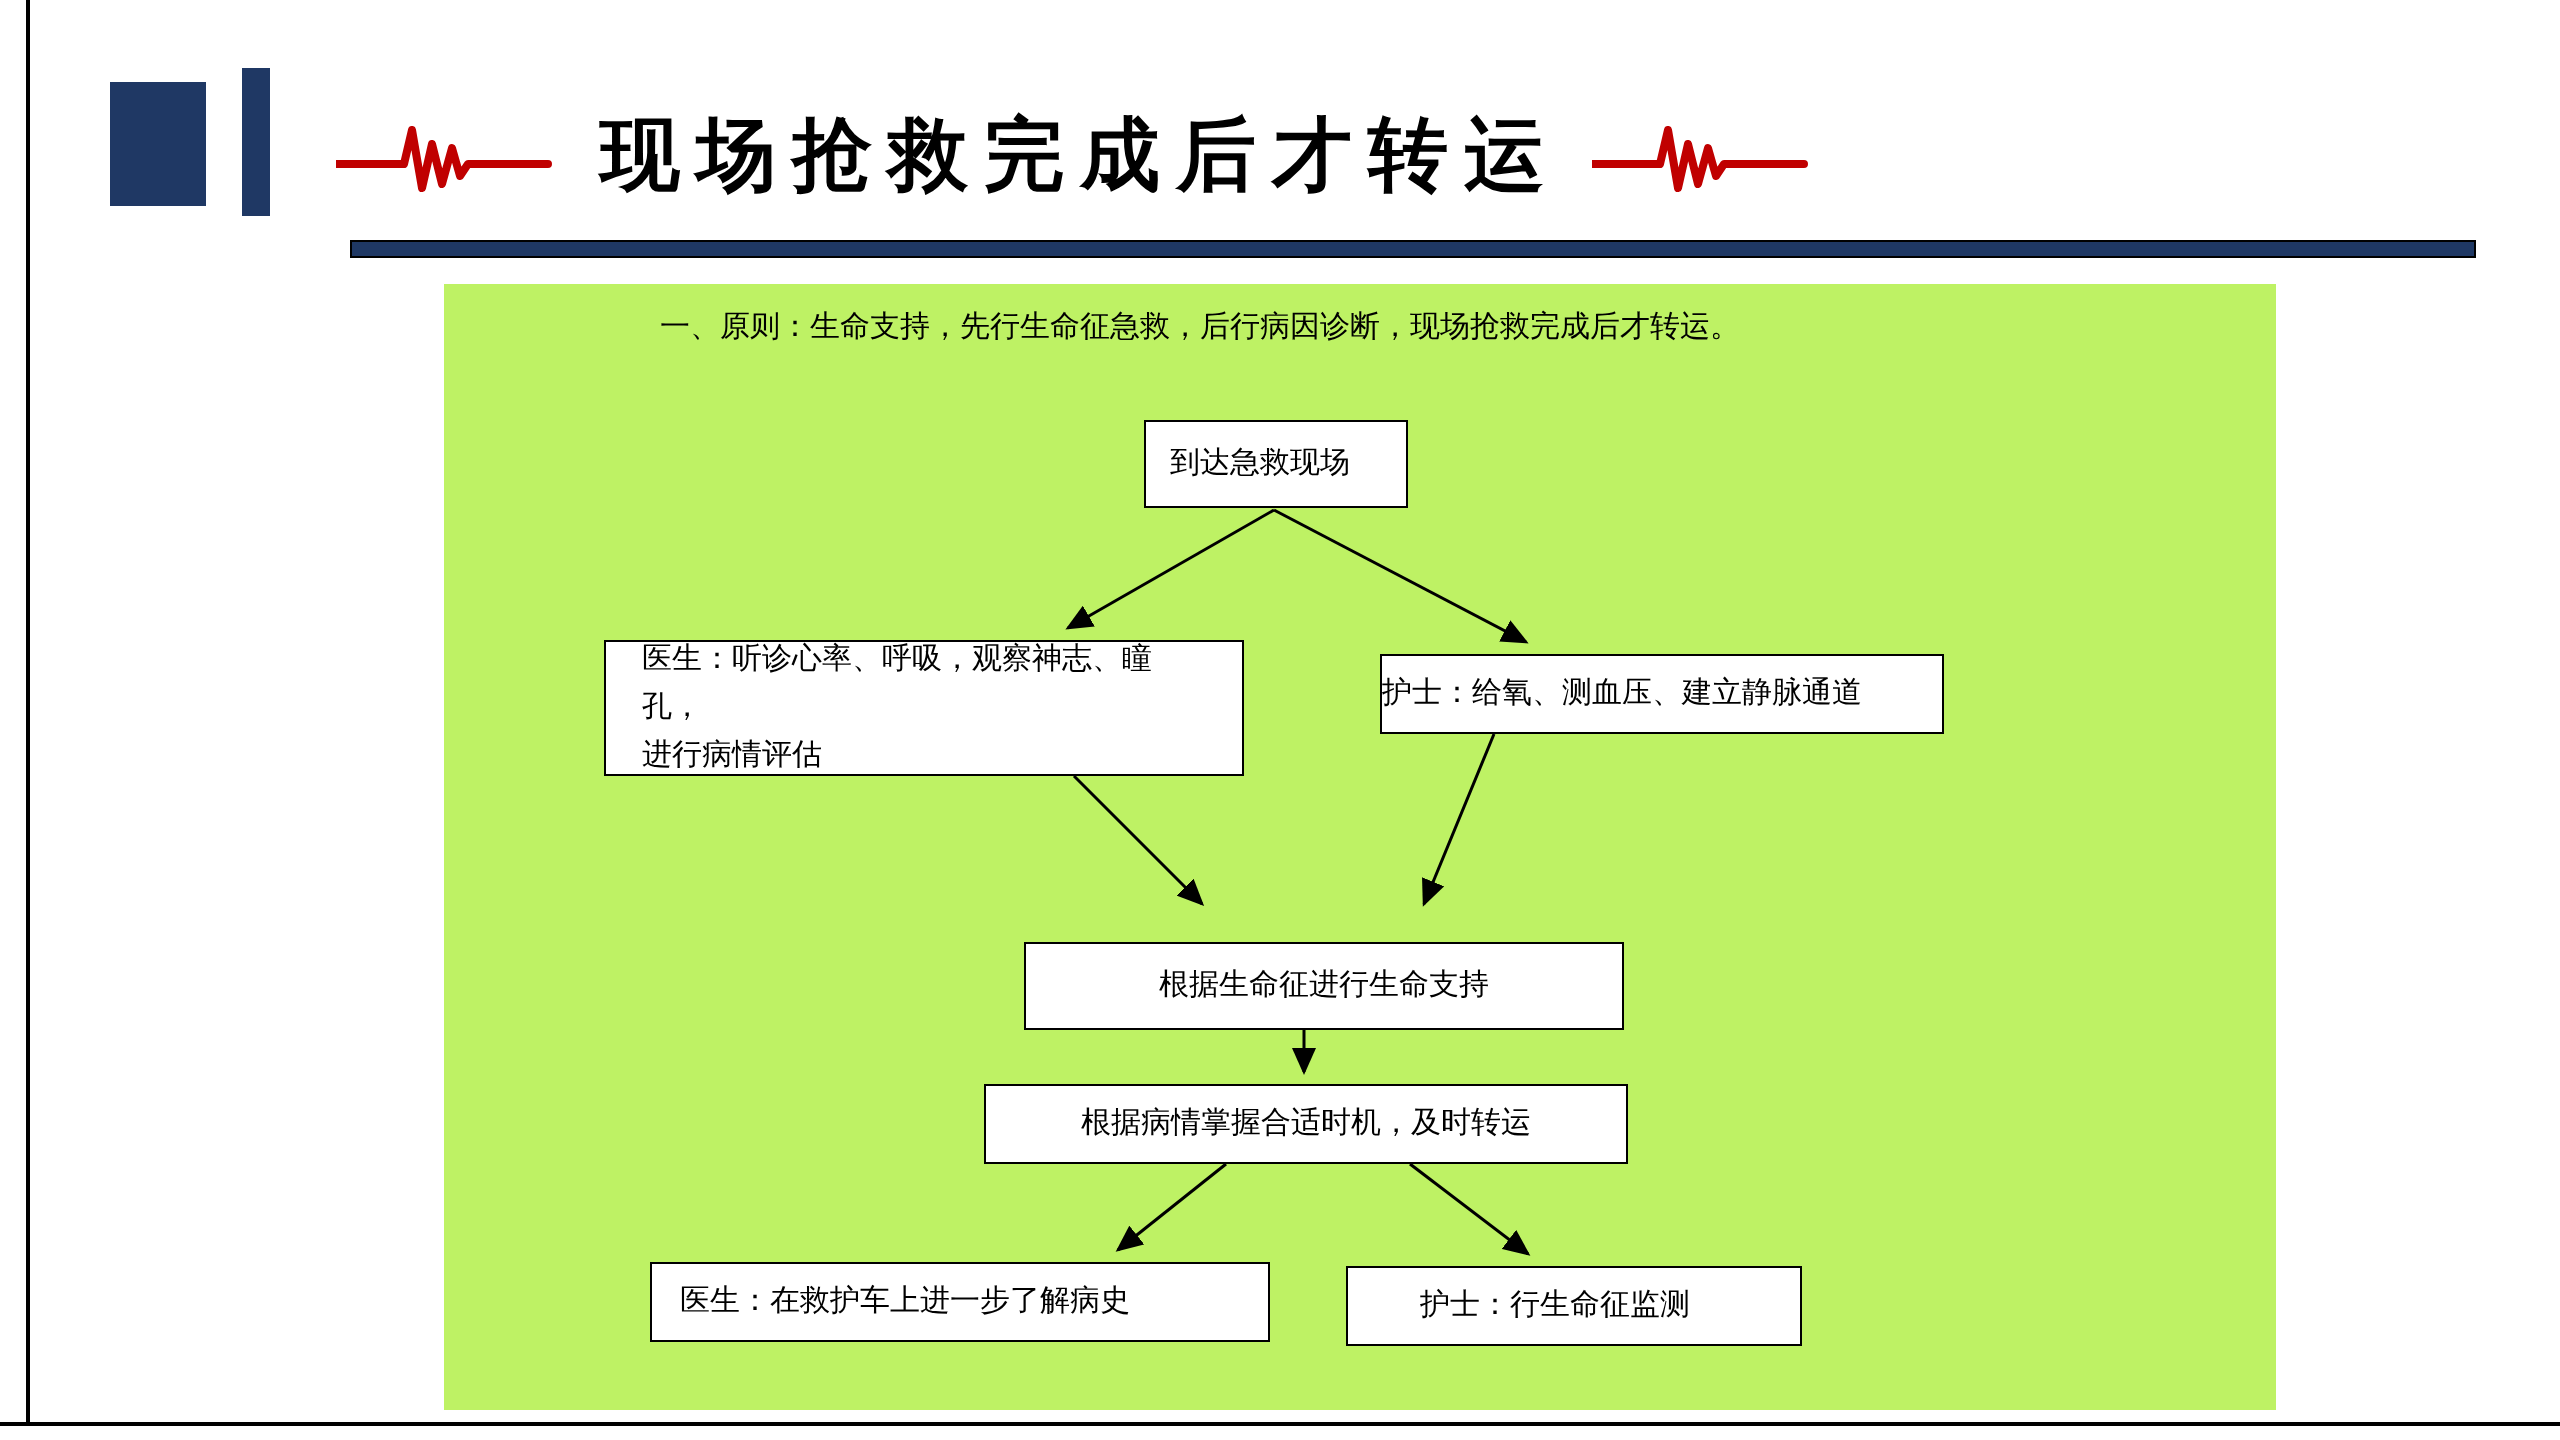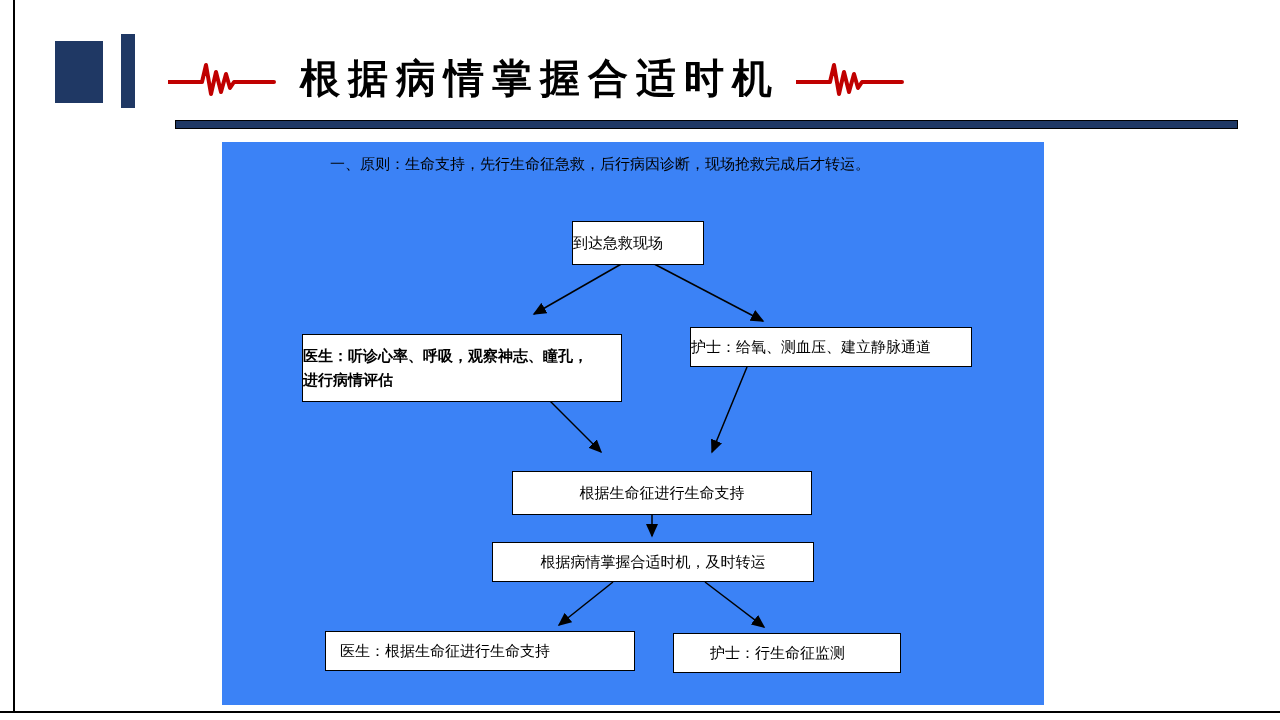--- a/index.html
+++ b/index.html
@@ -55,7 +55,7 @@
     <polyline points="0,21 30,21 34,21 38,4 43,33 48,11 53,31 58,13 62,27 66,21 106,21" fill="none" stroke="#c00000" stroke-width="4" stroke-linejoin="round" stroke-linecap="round"></polyline>
   </svg>
 
-  <div class="title">根据病情掌握合适时机</div>
+  <div class="title">现场抢救完成后才转运</div>
 
   <svg class="ecg right" viewBox="0 0 108 40">
     <polyline points="0,21 30,21 34,21 38,4 43,33 48,11 53,31 58,13 62,27 66,21 106,21" fill="none" stroke="#c00000" stroke-width="4" stroke-linejoin="round" stroke-linecap="round"></polyline>

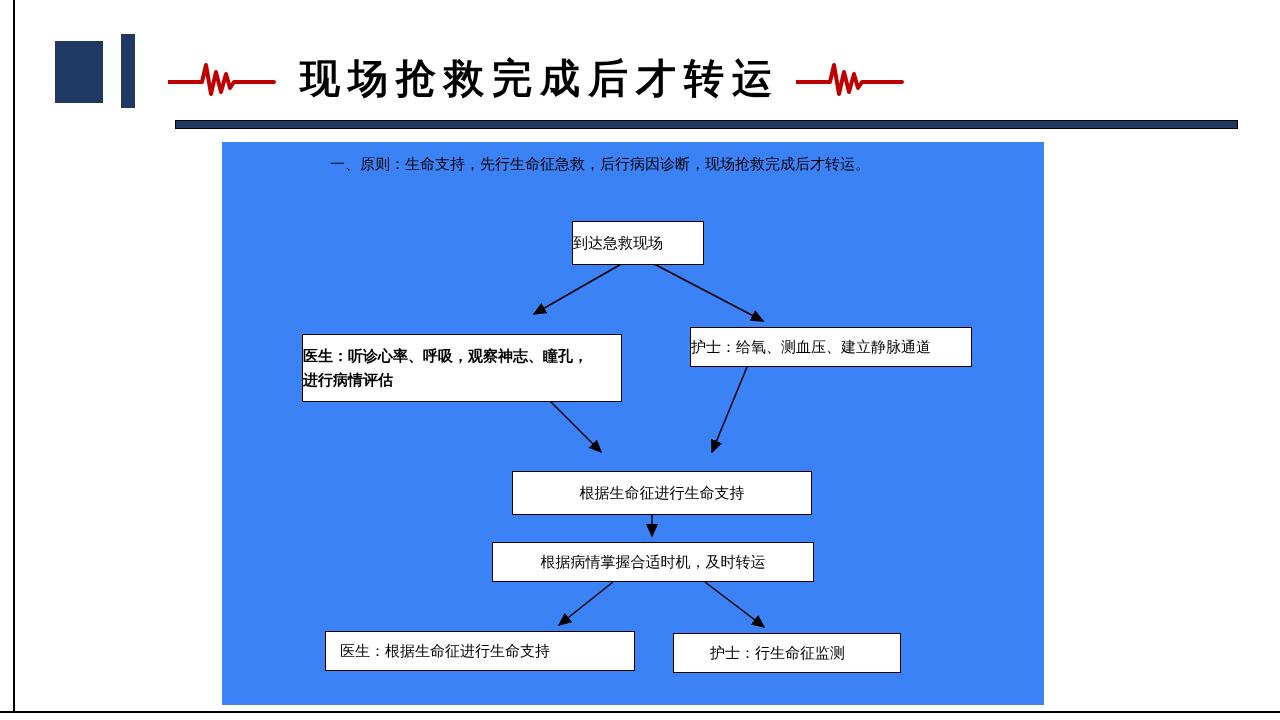--- a/index.html
+++ b/index.html
@@ -23,7 +23,7 @@
 
   .rule{position:absolute;left:175px;top:120px;width:1061px;height:7px;background:#1f3864;border:1px solid #000;}
 
-  .panel{position:absolute;left:222px;top:142px;width:822px;height:563px;background:#3b82f6;}
+  .panel{position:absolute;left:222px;top:142px;width:916px;height:563px;background:#bef264;}
   .intro{position:absolute;left:108px;top:9px;font-size:15px;line-height:26px;}
 
   .node{

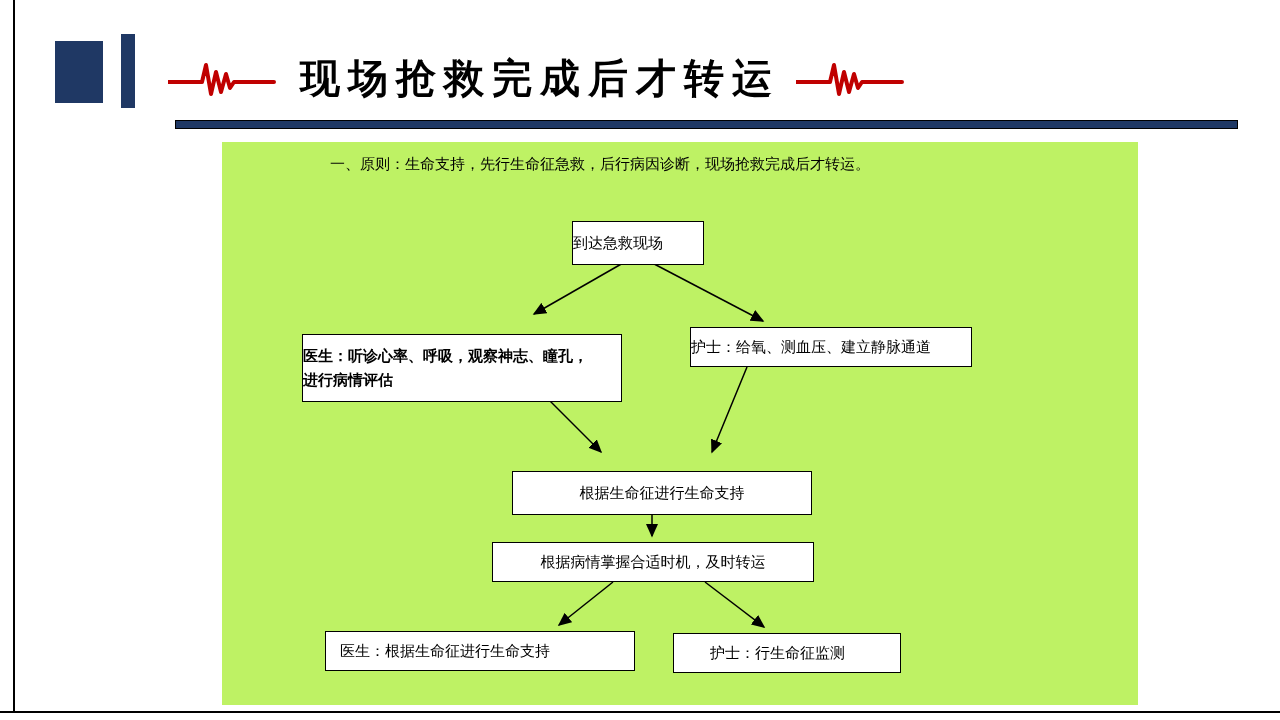--- a/index.html
+++ b/index.html
@@ -30,7 +30,7 @@
     position:absolute;background:#ffffff;border:1px solid #000;box-sizing:border-box;
     font-size:15px;display:flex;align-items:center;line-height:24px;
   }
-  .n-start{left:350px;top:68px;width:132px;height:44px;margin-top:11px;}
+  .n-start{left:350px;top:68px;width:132px;height:44px;padding-left:12px;}
   .n-doctor-assess{left:80px;top:192px;width:320px;height:68px;padding:4px 0;white-space:pre-line;font-weight:bold;}
   .n-nurse-support{left:468px;top:185px;width:282px;height:40px;}
   .n-life-support{left:290px;top:316px;width:300px;height:44px;justify-content:center;margin-top:13px;}

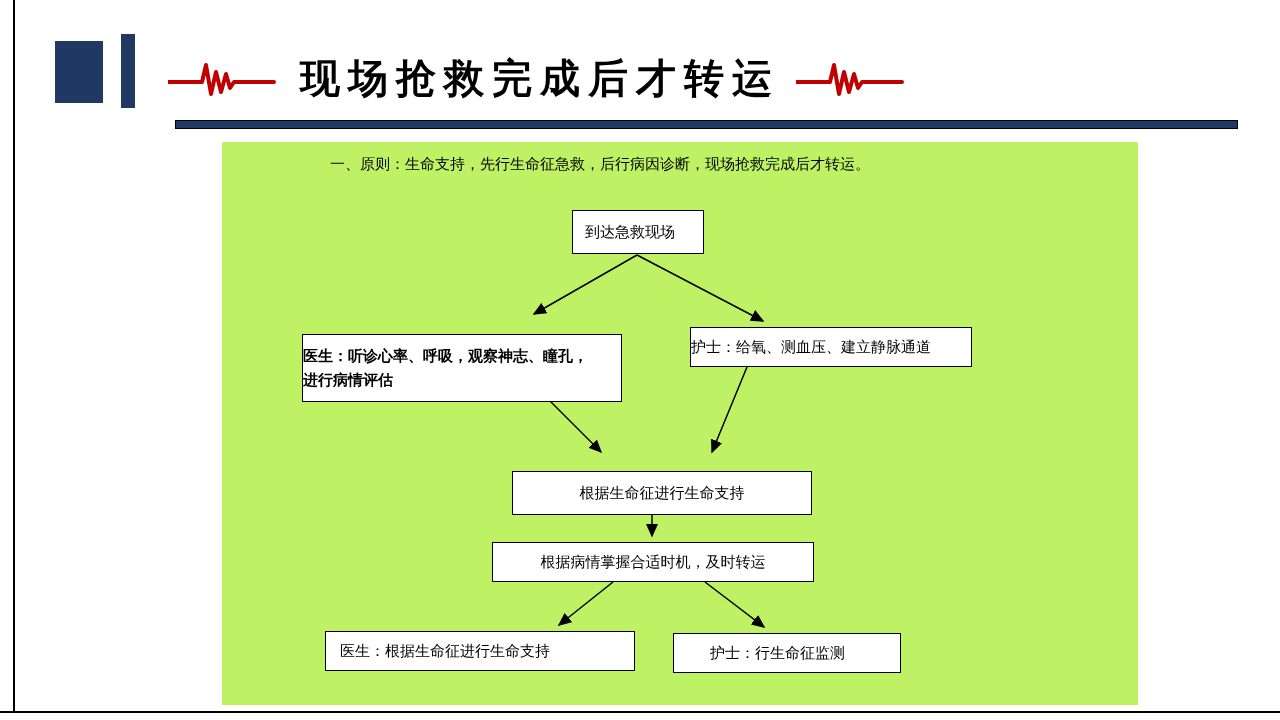--- a/index.html
+++ b/index.html
@@ -31,7 +31,7 @@
     font-size:15px;display:flex;align-items:center;line-height:24px;
   }
   .n-start{left:350px;top:68px;width:132px;height:44px;padding-left:12px;}
-  .n-doctor-assess{left:80px;top:192px;width:320px;height:68px;padding:4px 0;white-space:pre-line;font-weight:bold;}
+  .n-doctor-assess{left:80px;top:178px;width:320px;height:68px;padding:4px 18px;white-space:pre-line;}
   .n-nurse-support{left:468px;top:185px;width:282px;height:40px;}
   .n-life-support{left:290px;top:316px;width:300px;height:44px;justify-content:center;margin-top:13px;}
   .n-transfer{left:270px;top:400px;width:322px;height:40px;justify-content:center;}

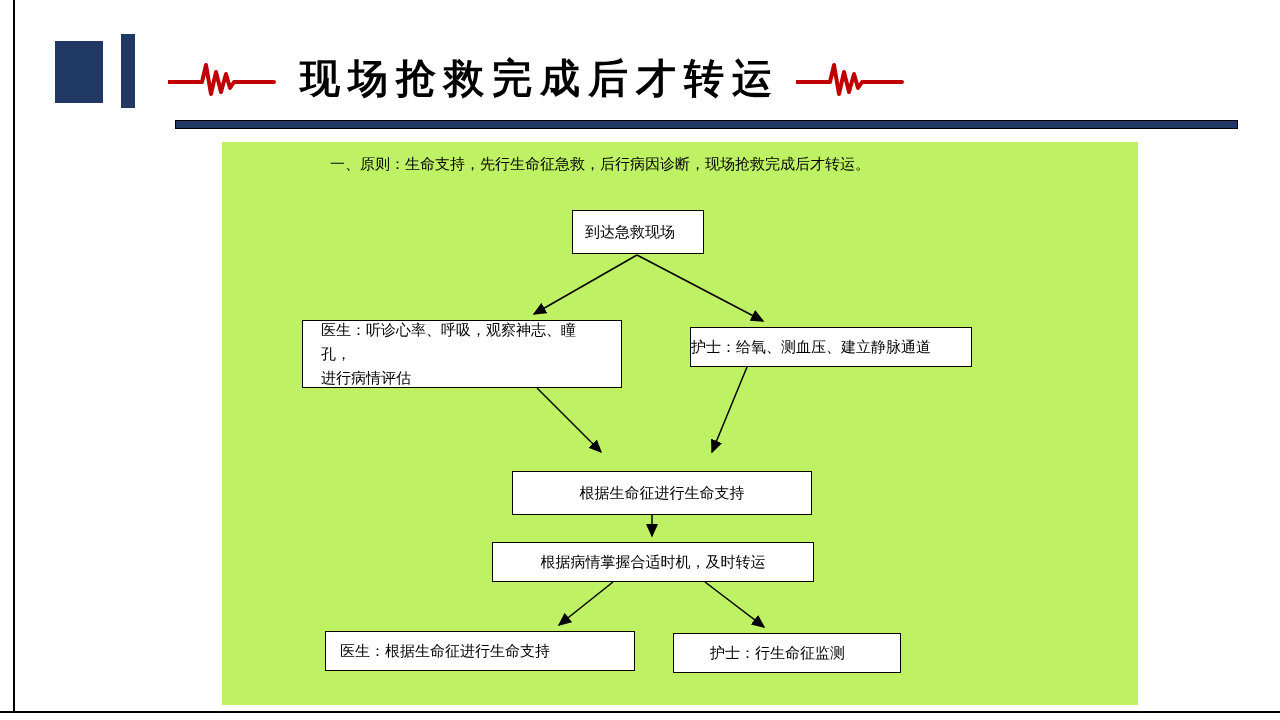--- a/index.html
+++ b/index.html
@@ -95,7 +95,7 @@
 
     <div class="node n-transfer">根据病情掌握合适时机，及时转运</div>
 
-    <div class="node n-doctor-history">医生：根据生命征进行生命支持</div>
+    <div class="node n-doctor-history">医生：在救护车上进一步了解病史</div>
 
     <div class="node n-nurse-monitor">护士：行生命征监测</div>
 

